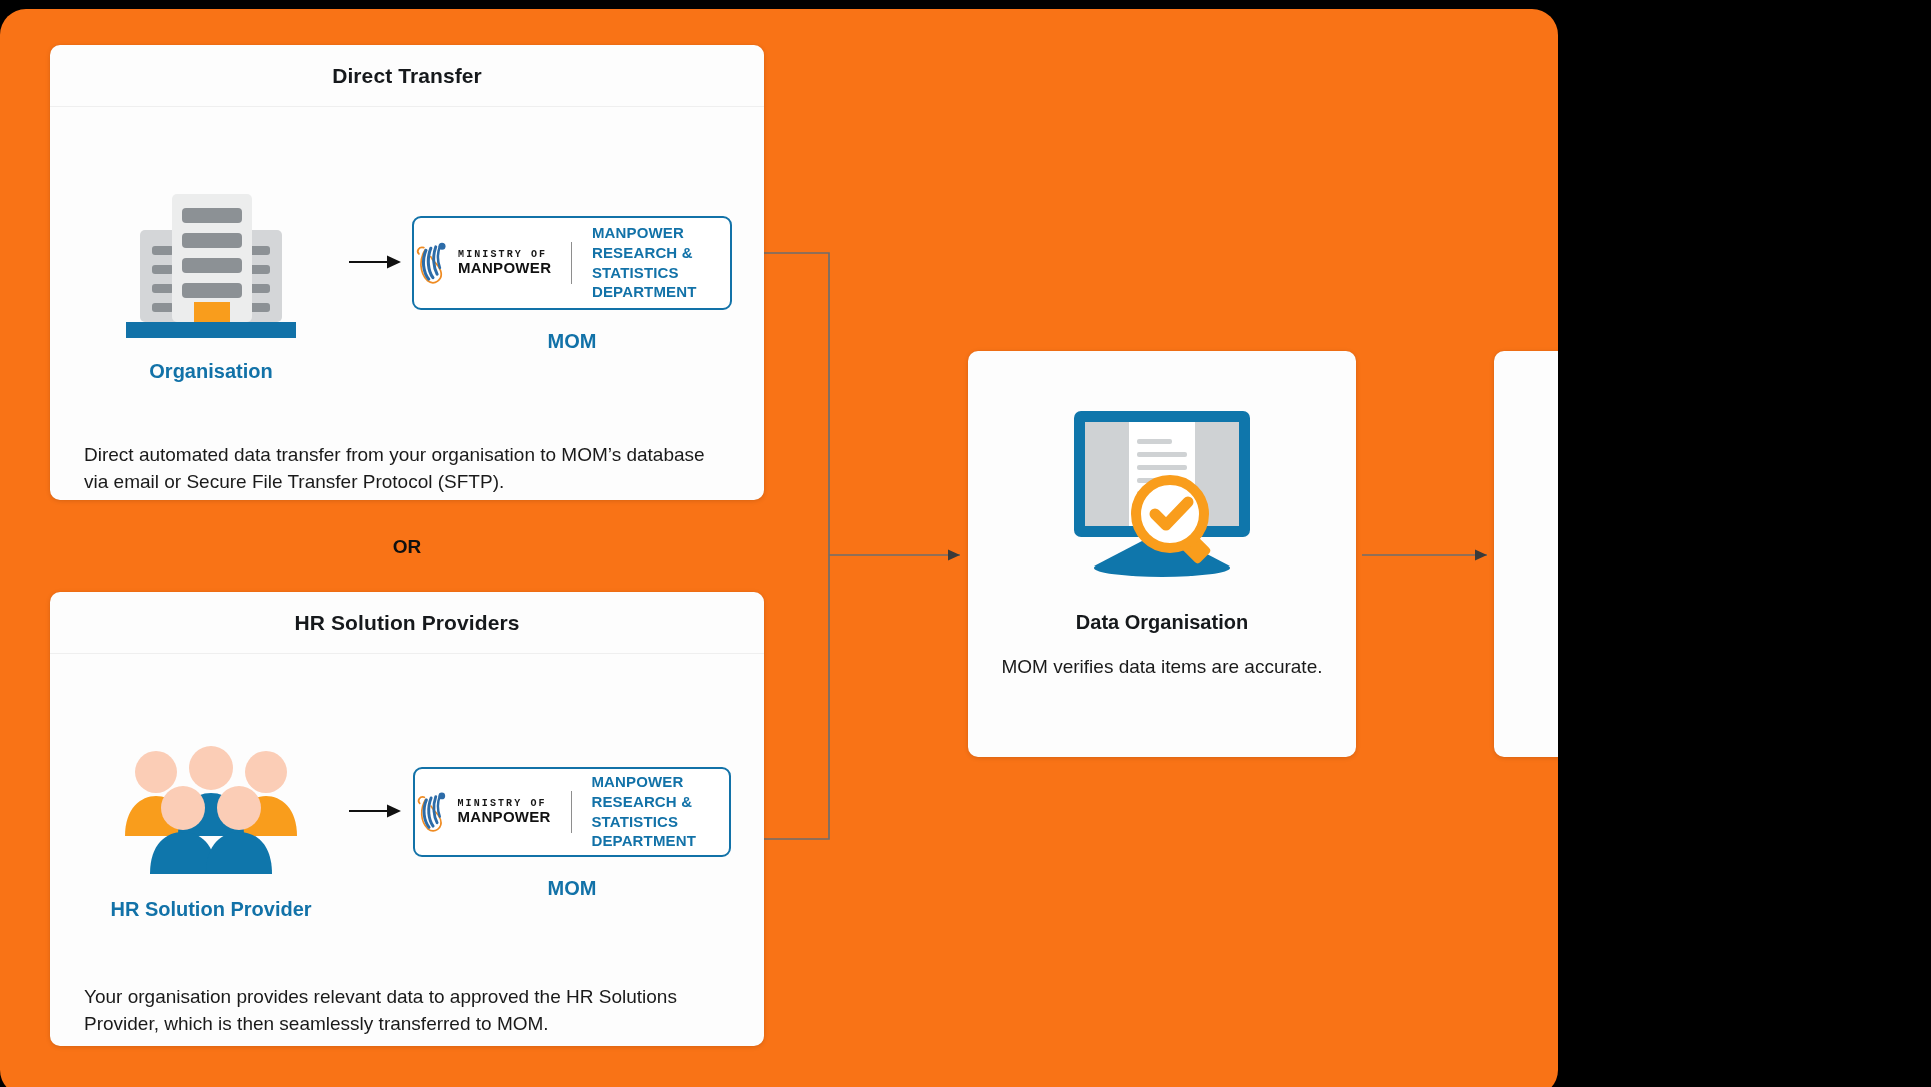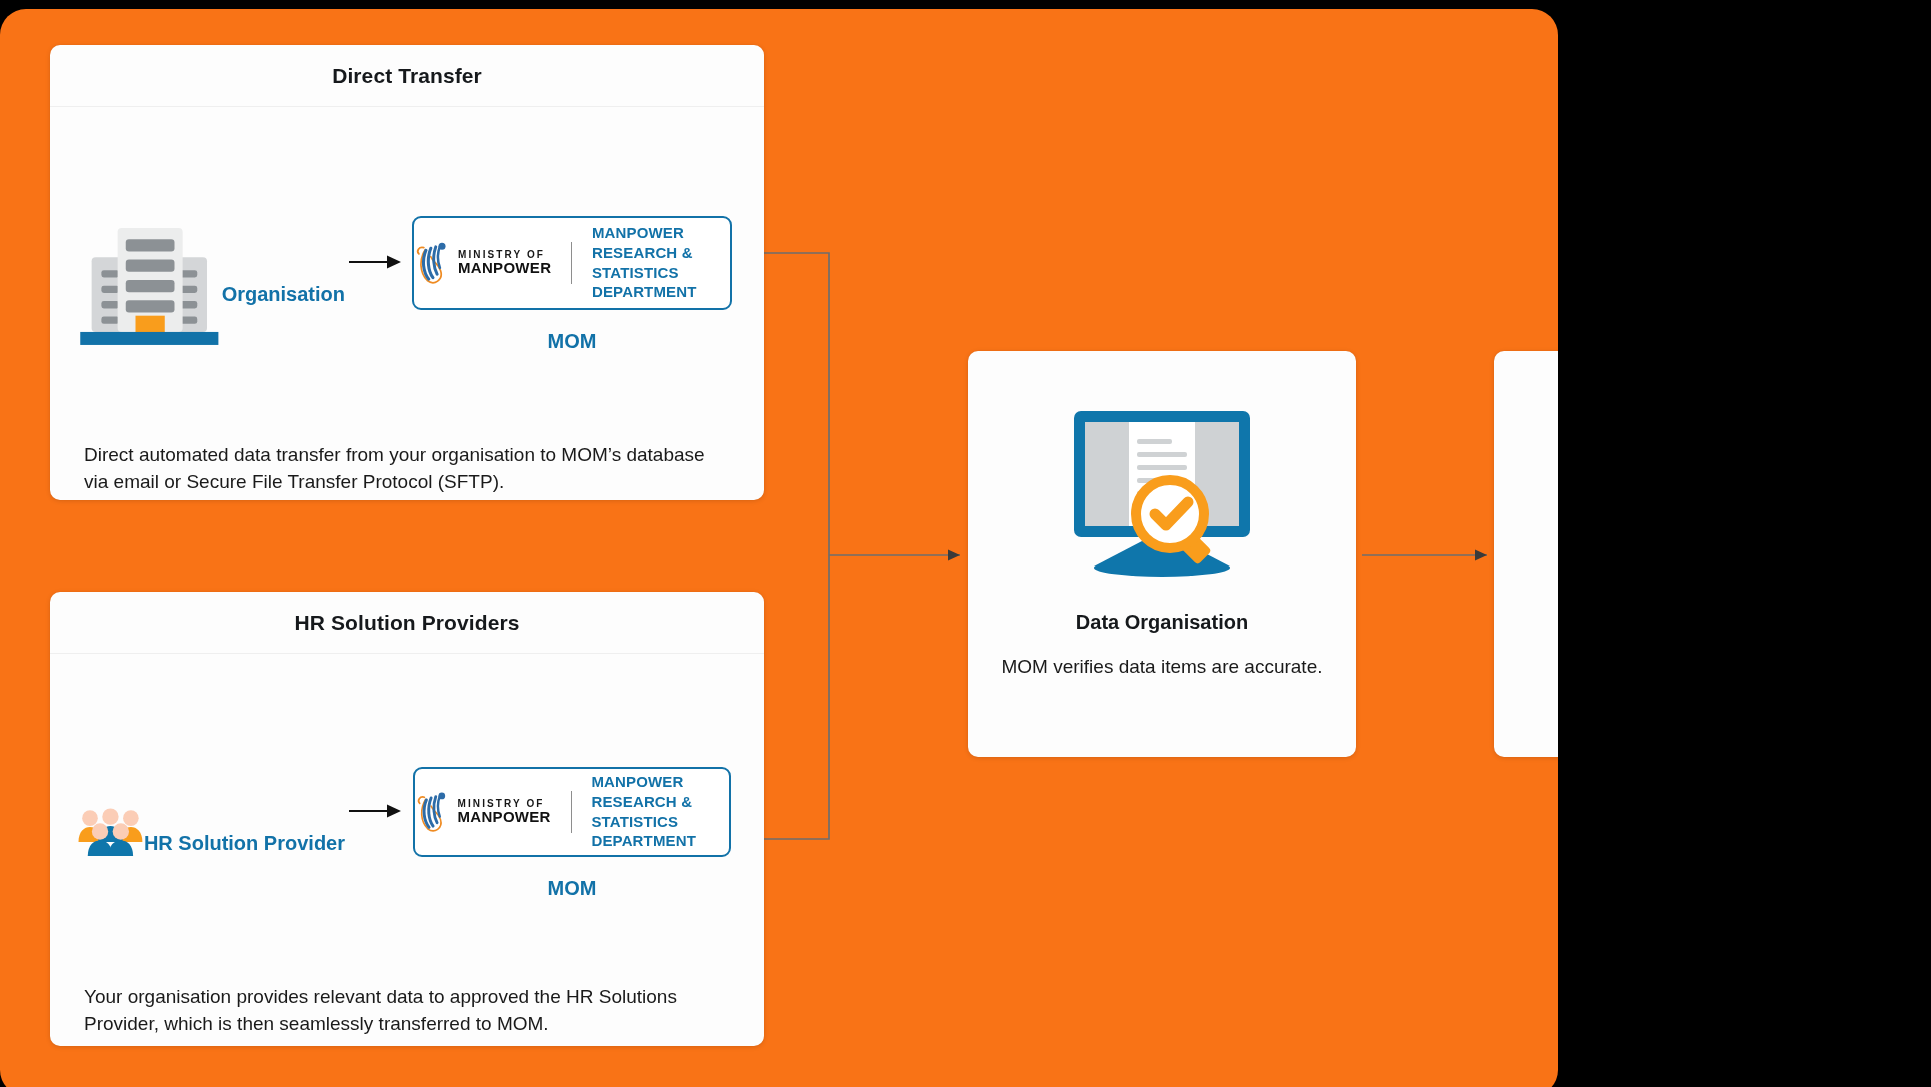--- a/index.html
+++ b/index.html
@@ -94,7 +94,7 @@
     display: flex; flex-direction: column; align-items: flex-start; line-height: 1.02;
   }
   .mom-ministry {
-    font-size: 10px; letter-spacing: 2.1px; color: #171717; font-weight: bold;
+    font-size: 10px; letter-spacing: 2.1px; color: #171717; font-weight: bold; font-family: Liberation Mono, monospace;
   }
   .mom-manpower {
     font-size: 15px; letter-spacing: 0.3px; color: #111111; font-weight: bold;

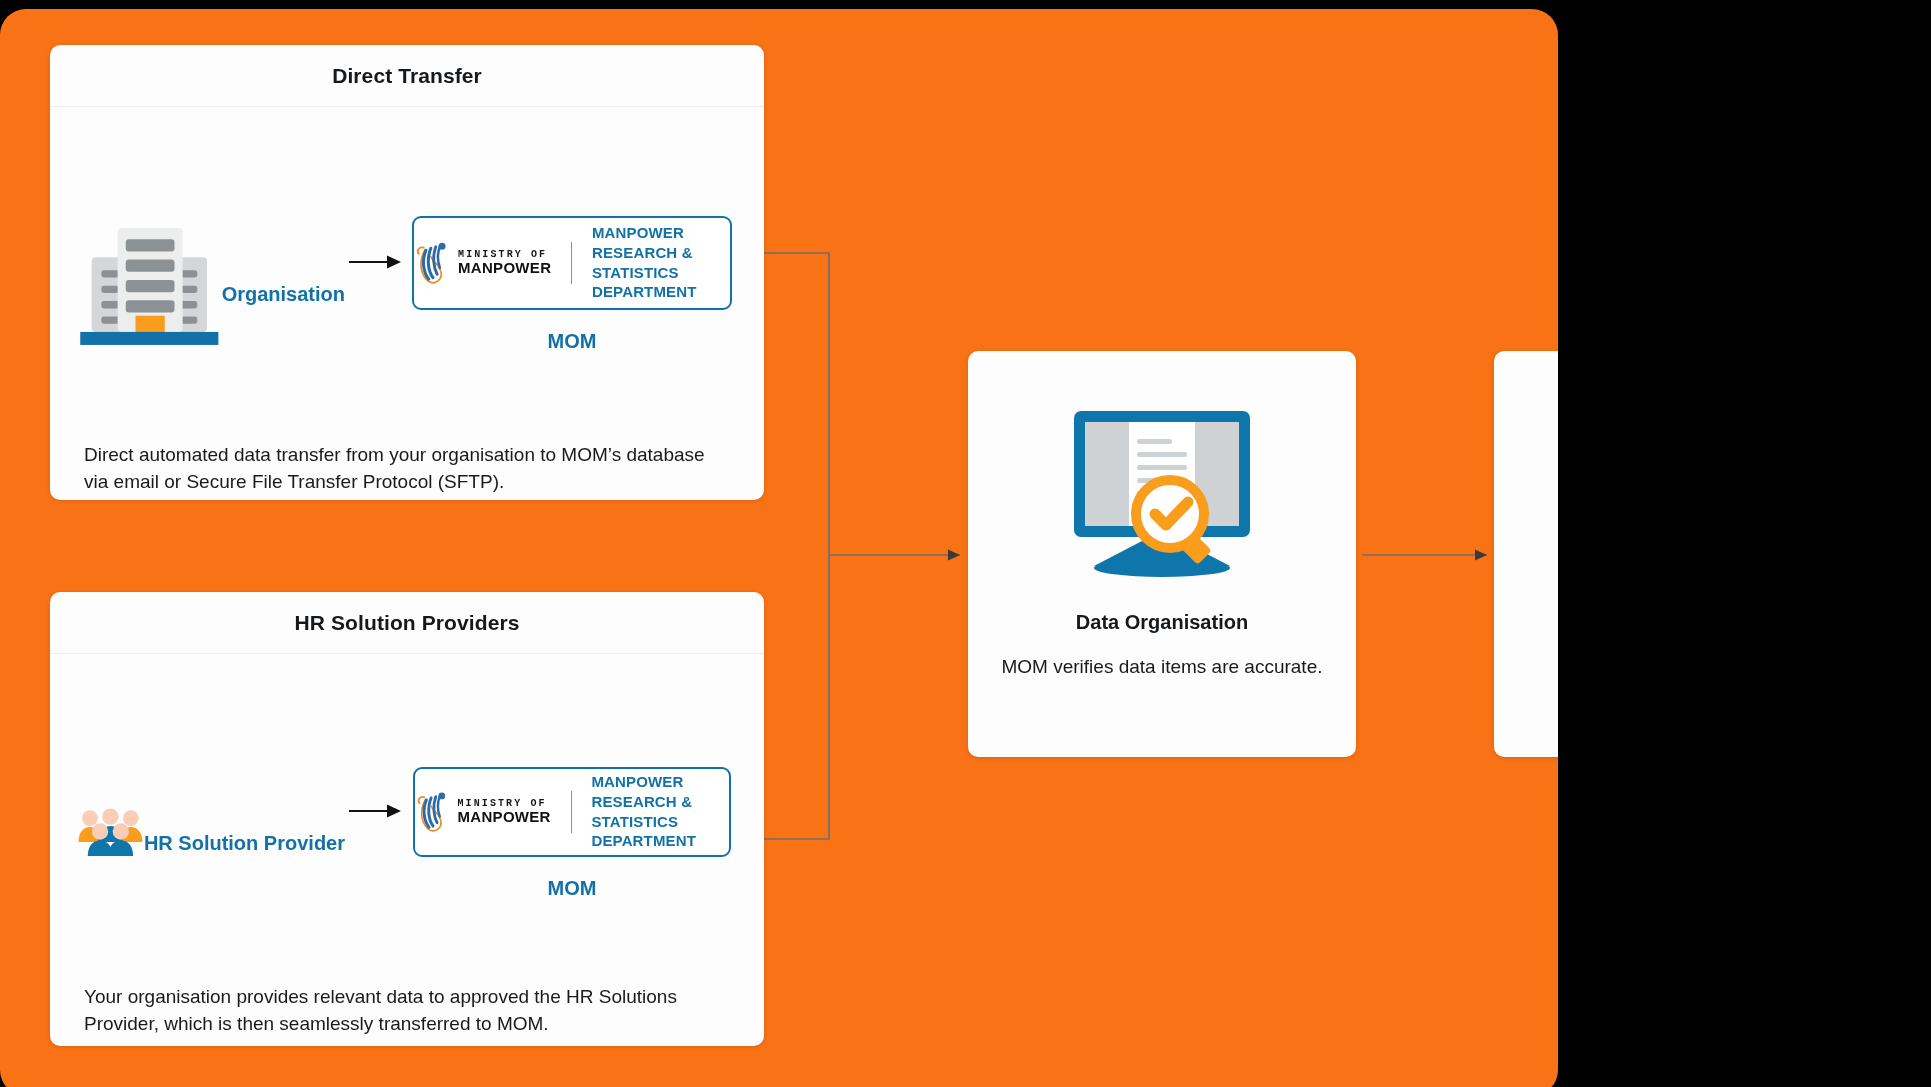--- a/index.html
+++ b/index.html
@@ -56,7 +56,7 @@
   .icon-col {
     width: 268px;
     display: flex;
-    flex-direction: row;
+    flex-direction: column;
     align-items: center;
   }
   .logo-col {

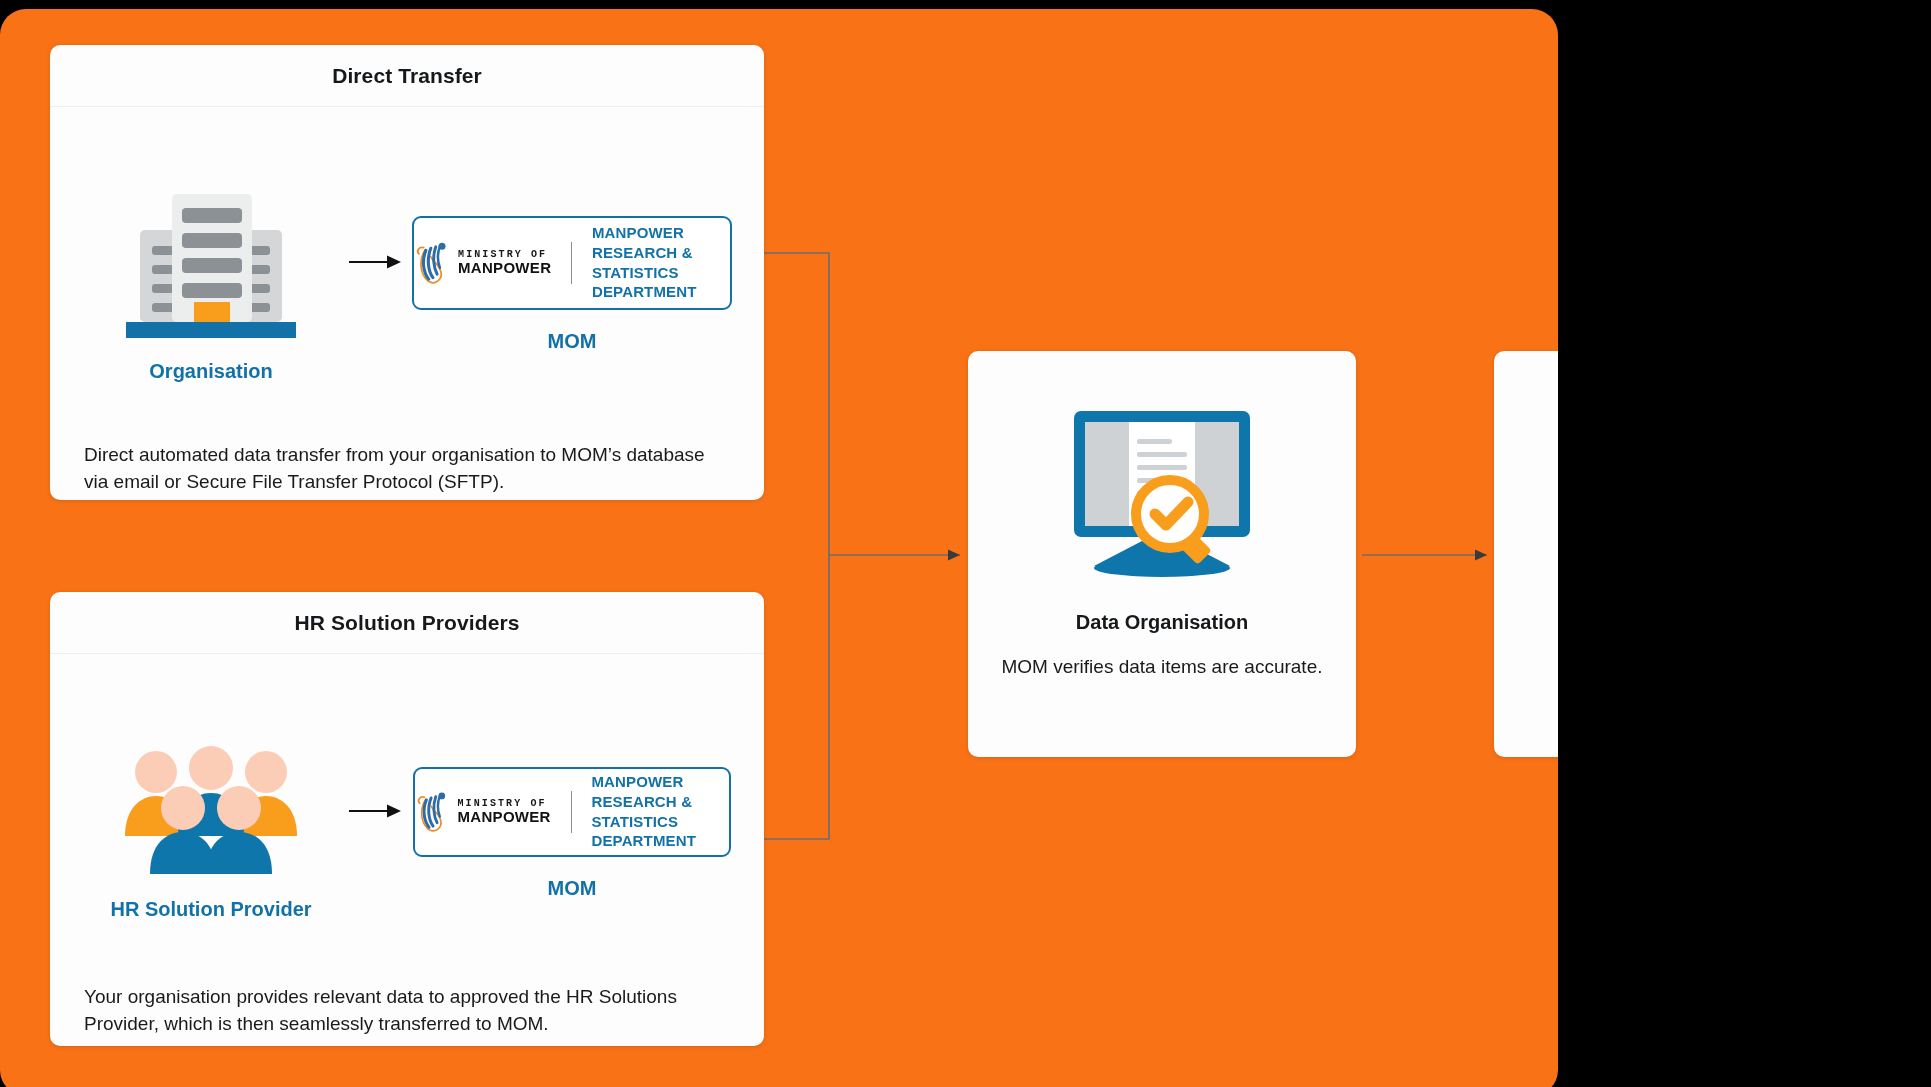--- a/index.html
+++ b/index.html
@@ -230,6 +230,7 @@
     </div>
   </div>
 
+  <div id="or-label">OR</div>
 
   <div class="card" id="card-hr">
     <div class="card-header">

